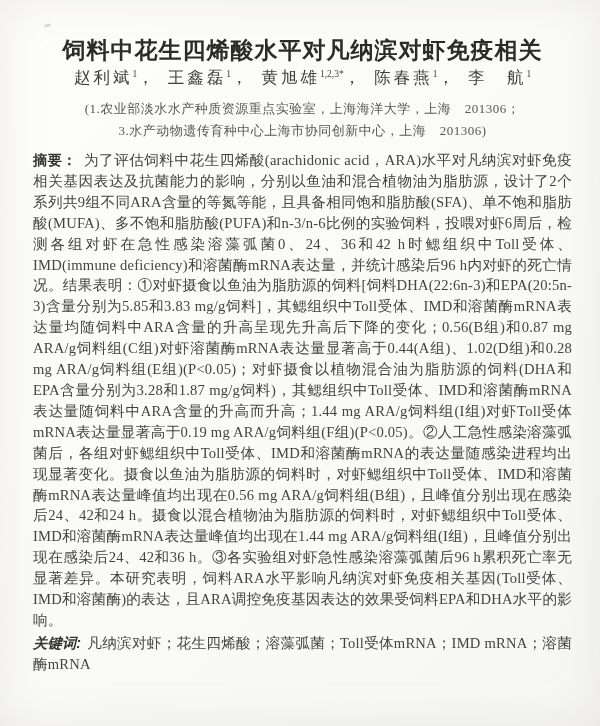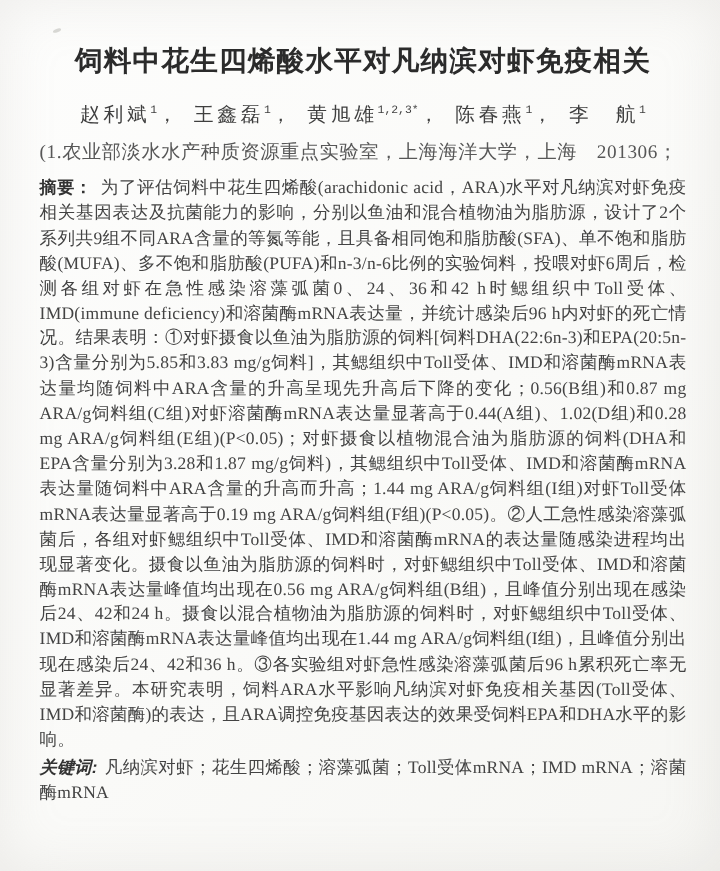--- a/index.html
+++ b/index.html
@@ -32,13 +32,12 @@
   }
   .title-line { display: block; margin-top: 11px; }
   .authors {
-    margin-top: 20px;
+    margin-top: 1px;
     text-align: center;
     font-size: 16.5px;
     line-height: 24px;
     color: #3f3f3f;
     white-space: nowrap;
-    font-family: Liberation Mono, monospace;
   }
   .author-name { letter-spacing: 3px; }
   .author sup {

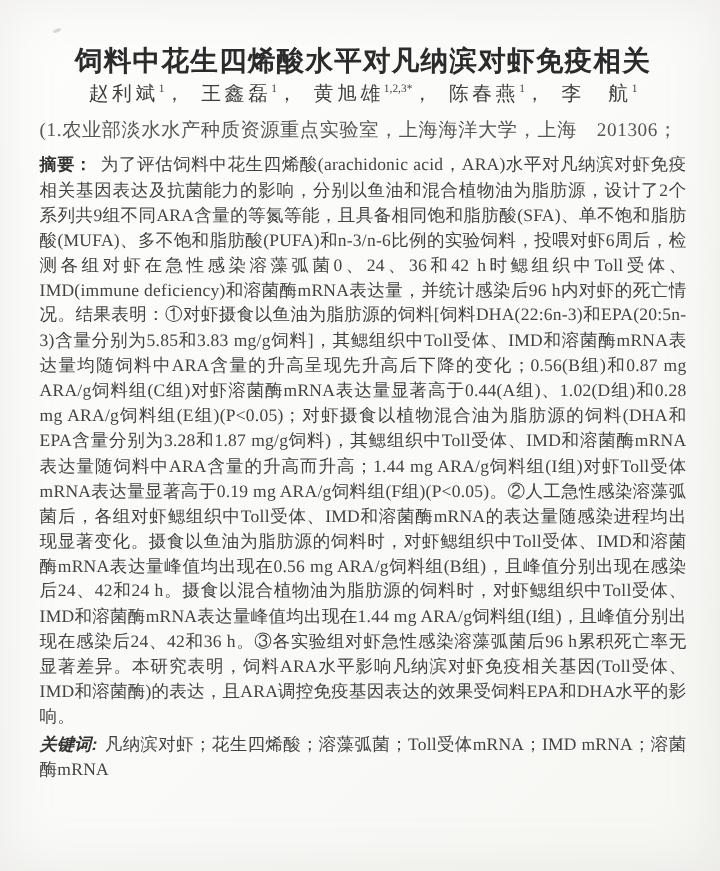--- a/index.html
+++ b/index.html
@@ -52,7 +52,8 @@
   }
   .affiliations {
     margin-top: 8px;
-    font-size: 16px;
+    text-align: center;
+    font-size: 13px;
     line-height: 22px;
     letter-spacing: 0.5px;
     color: #575757;

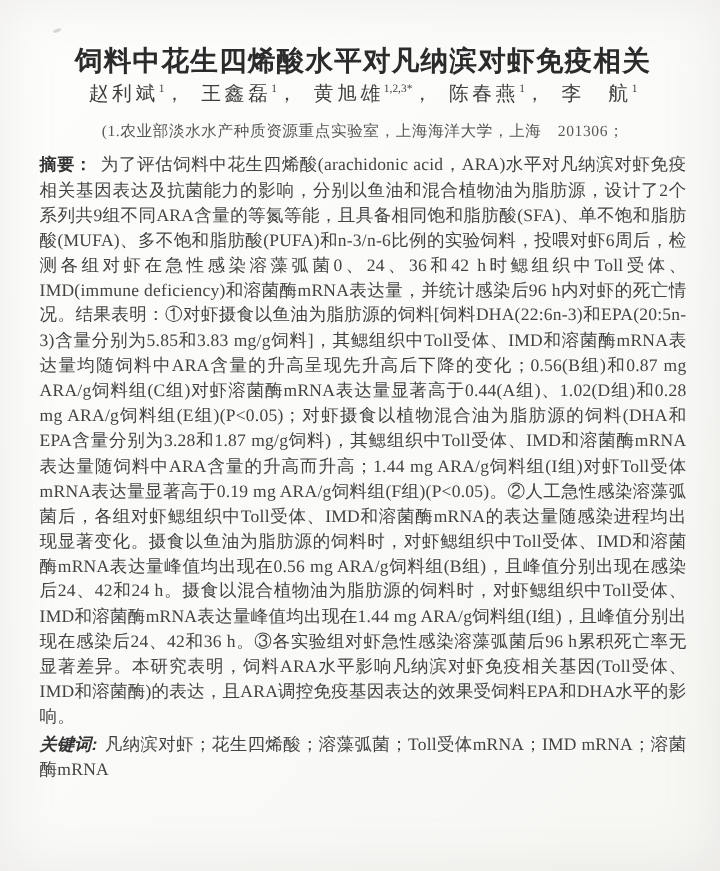--- a/index.html
+++ b/index.html
@@ -111,6 +111,7 @@
 
   <div class="affiliations">
     <div class="aff-line">(1.农业部淡水水产种质资源重点实验室，上海海洋大学，上海　201306；</div>
+    <div class="aff-line">3.水产动物遗传育种中心上海市协同创新中心，上海　201306)</div>
   </div>
 
   <p class="abstract"><span class="label">摘要：</span><span>为了评估饲料中花生四烯酸(arachidonic acid，ARA)水平对凡纳滨对虾免疫相关基因表达及抗菌能力的影响，分别以鱼油和混合植物油为脂肪源，设计了2个系列共9组不同ARA含量的等氮等能，且具备相同饱和脂肪酸(SFA)、单不饱和脂肪酸(MUFA)、多不饱和脂肪酸(PUFA)和n-3/n-6比例的实验饲料，投喂对虾6周后，检测各组对虾在急性感染溶藻弧菌0、24、36和42 h时鳃组织中Toll受体、IMD(immune deficiency)和溶菌酶mRNA表达量，并统计感染后96 h内对虾的死亡情况。结果表明：①对虾摄食以鱼油为脂肪源的饲料[饲料DHA(22:6n-3)和EPA(20:5n-3)含量分别为5.85和3.83 mg/g饲料]，其鳃组织中Toll受体、IMD和溶菌酶mRNA表达量均随饲料中ARA含量的升高呈现先升高后下降的变化；0.56(B组)和0.87 mg ARA/g饲料组(C组)对虾溶菌酶mRNA表达量显著高于0.44(A组)、1.02(D组)和0.28 mg ARA/g饲料组(E组)(P&lt;0.05)；对虾摄食以植物混合油为脂肪源的饲料(DHA和EPA含量分别为3.28和1.87 mg/g饲料)，其鳃组织中Toll受体、IMD和溶菌酶mRNA表达量随饲料中ARA含量的升高而升高；1.44 mg ARA/g饲料组(I组)对虾Toll受体mRNA表达量显著高于0.19 mg ARA/g饲料组(F组)(P&lt;0.05)。②人工急性感染溶藻弧菌后，各组对虾鳃组织中Toll受体、IMD和溶菌酶mRNA的表达量随感染进程均出现显著变化。摄食以鱼油为脂肪源的饲料时，对虾鳃组织中Toll受体、IMD和溶菌酶mRNA表达量峰值均出现在0.56 mg ARA/g饲料组(B组)，且峰值分别出现在感染后24、42和24 h。摄食以混合植物油为脂肪源的饲料时，对虾鳃组织中Toll受体、IMD和溶菌酶mRNA表达量峰值均出现在1.44 mg ARA/g饲料组(I组)，且峰值分别出现在感染后24、42和36 h。③各实验组对虾急性感染溶藻弧菌后96 h累积死亡率无显著差异。本研究表明，饲料ARA水平影响凡纳滨对虾免疫相关基因(Toll受体、IMD和溶菌酶)的表达，且ARA调控免疫基因表达的效果受饲料EPA和DHA水平的影响。</span></p>

